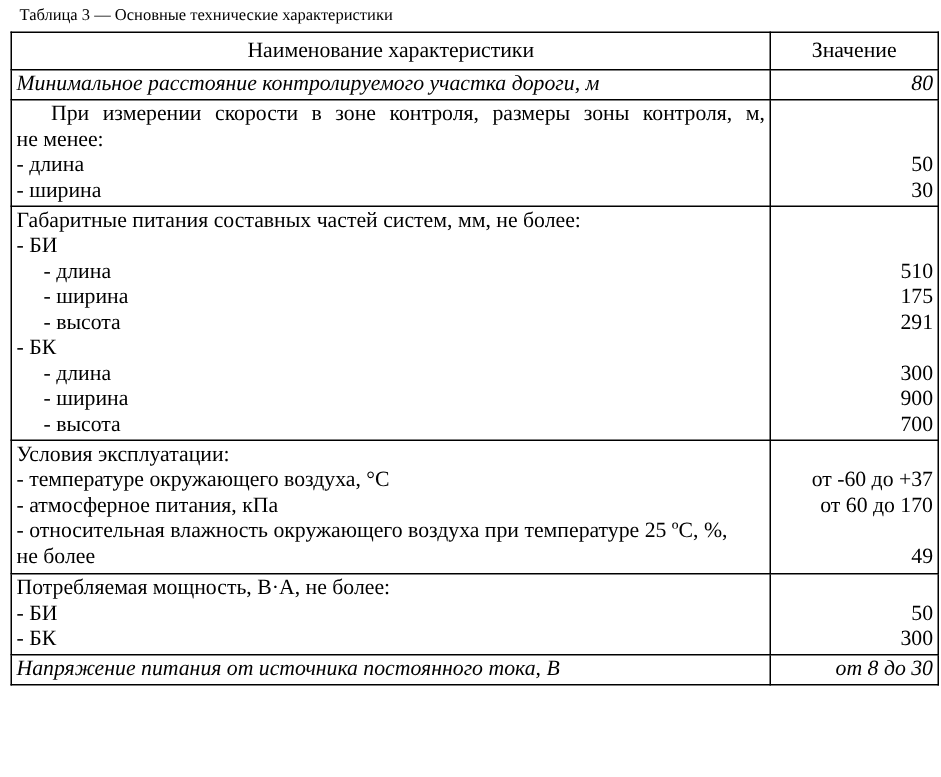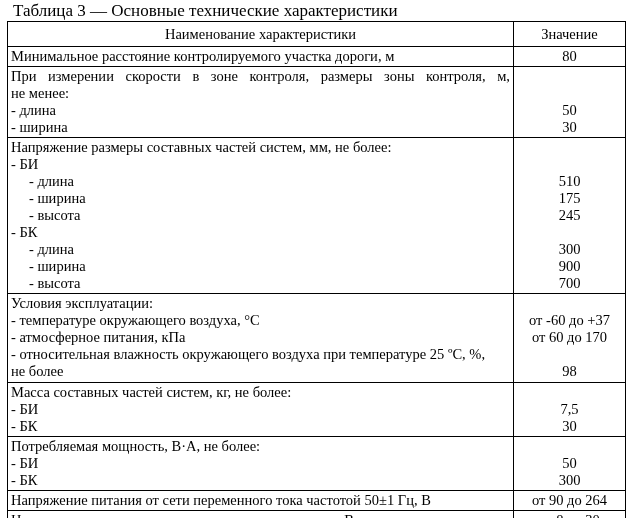--- a/index.html
+++ b/index.html
@@ -20,7 +20,7 @@
     position: absolute;
     left: 13px;
     top: 2px;
-    font-size: 17px;
+    font-size: 11px;
     line-height: 17px;
     white-space: nowrap;
   }

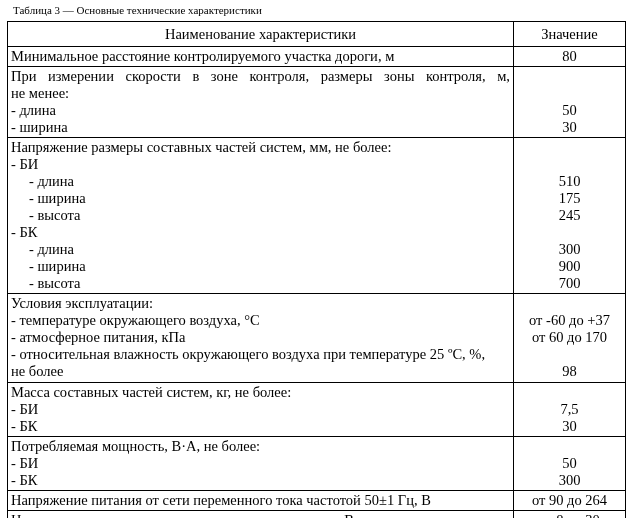--- a/index.html
+++ b/index.html
@@ -63,7 +63,7 @@
   .ind1 {
     padding-left: 18px;
   }
-  tr.h19  { height: 19px; }
+  tr.h19  { height: 19px; font-style: italic; }
   tr.h67  { height: 67px; }
   tr.h156 { height: 156px; }
   tr.h89  { height: 89px; }

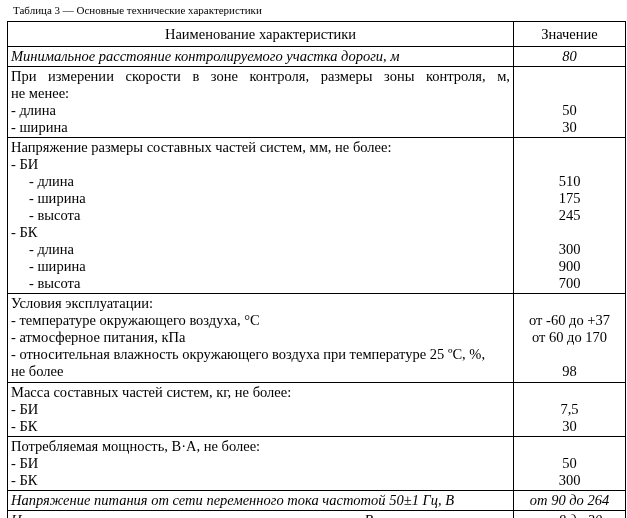--- a/index.html
+++ b/index.html
@@ -50,7 +50,7 @@
   }
   td.val-cell {
     vertical-align: top;
-    text-align: center;
+    text-align: right;
   }
   .ln {
     min-height: 17px;

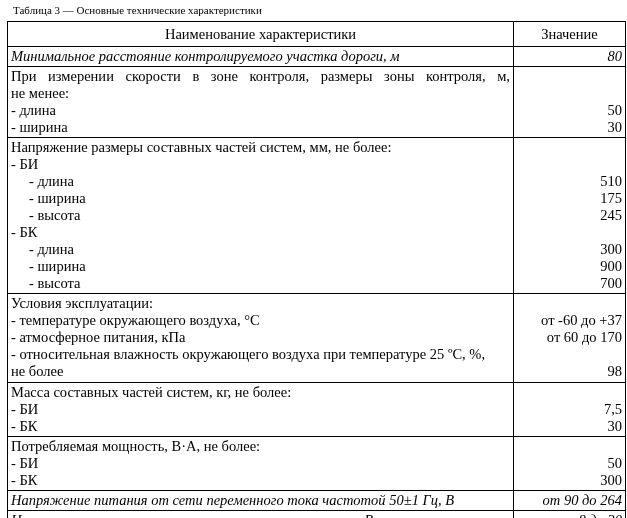--- a/index.html
+++ b/index.html
@@ -59,6 +59,7 @@
   .just {
     text-align: justify;
     text-align-last: justify;
+    margin-left: 23px;
   }
   .ind1 {
     padding-left: 18px;

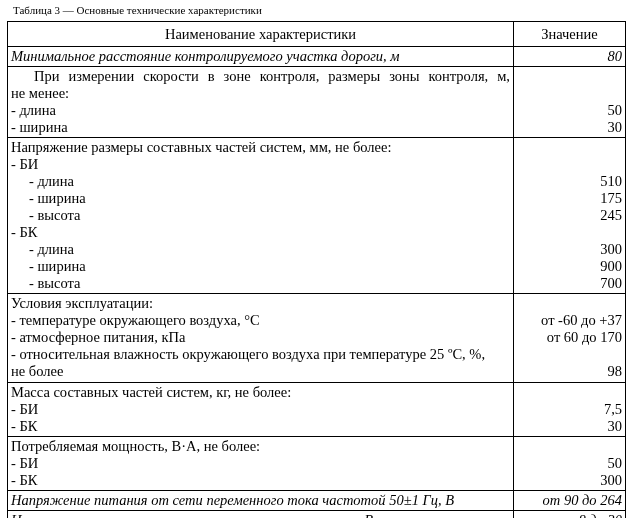--- a/index.html
+++ b/index.html
@@ -117,7 +117,7 @@
 
       <tr class="h156">
         <td class="name-cell">
-          <div class="ln">Напряжение размеры составных частей систем, мм, не более:</div>
+          <div class="ln">Габаритные питания составных частей систем, мм, не более:</div>
           <div class="ln">- БИ</div>
           <div class="ln ind1">- длина</div>
           <div class="ln ind1">- ширина</div>

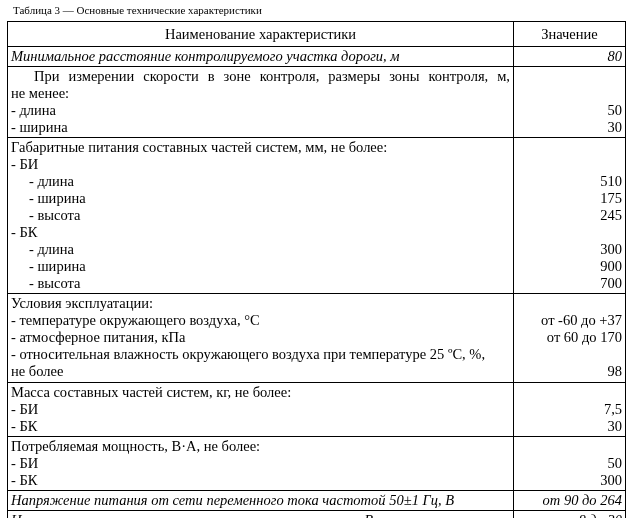--- a/index.html
+++ b/index.html
@@ -132,7 +132,7 @@
           <div class="ln"></div>
           <div class="ln">510</div>
           <div class="ln">175</div>
-          <div class="ln">245</div>
+          <div class="ln">291</div>
           <div class="ln"></div>
           <div class="ln">300</div>
           <div class="ln">900</div>

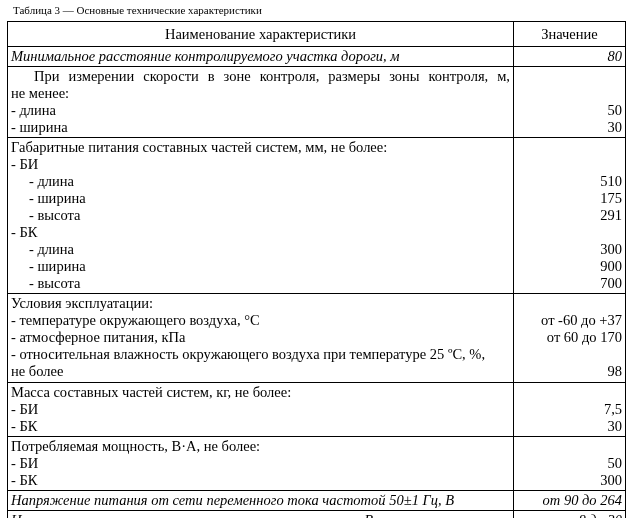--- a/index.html
+++ b/index.html
@@ -153,7 +153,7 @@
           <div class="ln">от -60 до +37</div>
           <div class="ln">от 60 до 170</div>
           <div class="ln"></div>
-          <div class="ln">98</div>
+          <div class="ln">49</div>
         </td>
       </tr>
 

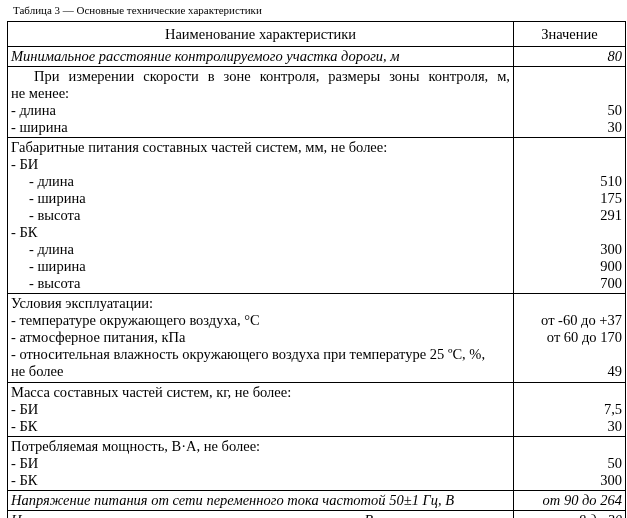--- a/index.html
+++ b/index.html
@@ -157,18 +157,6 @@
         </td>
       </tr>
 
-      <tr class="h53">
-        <td class="name-cell">
-          <div class="ln">Масса составных частей систем, кг, не более:</div>
-          <div class="ln">- БИ</div>
-          <div class="ln">- БК</div>
-        </td>
-        <td class="val-cell">
-          <div class="ln"></div>
-          <div class="ln">7,5</div>
-          <div class="ln">30</div>
-        </td>
-      </tr>
 
       <tr class="h50">
         <td class="name-cell">

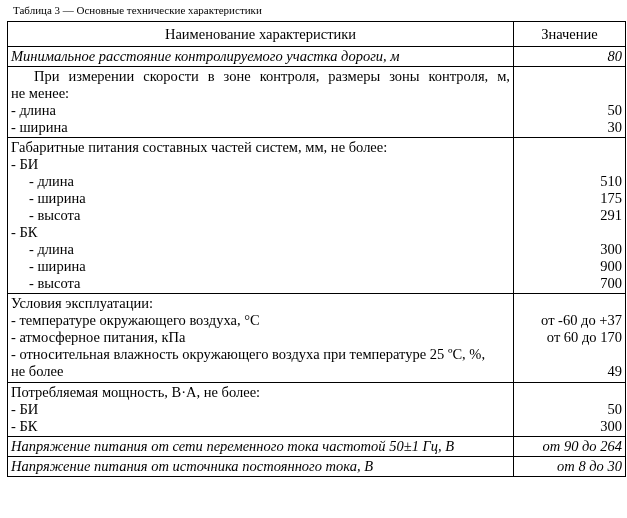--- a/index.html
+++ b/index.html
@@ -171,14 +171,6 @@
         </td>
       </tr>
 
-      <tr class="h19">
-        <td class="name-cell">
-          <div class="ln">Напряжение питания от сети переменного тока частотой 50±1 Гц, В</div>
-        </td>
-        <td class="val-cell">
-          <div class="ln">от 90 до 264</div>
-        </td>
-      </tr>
 
       <tr class="h19">
         <td class="name-cell">

